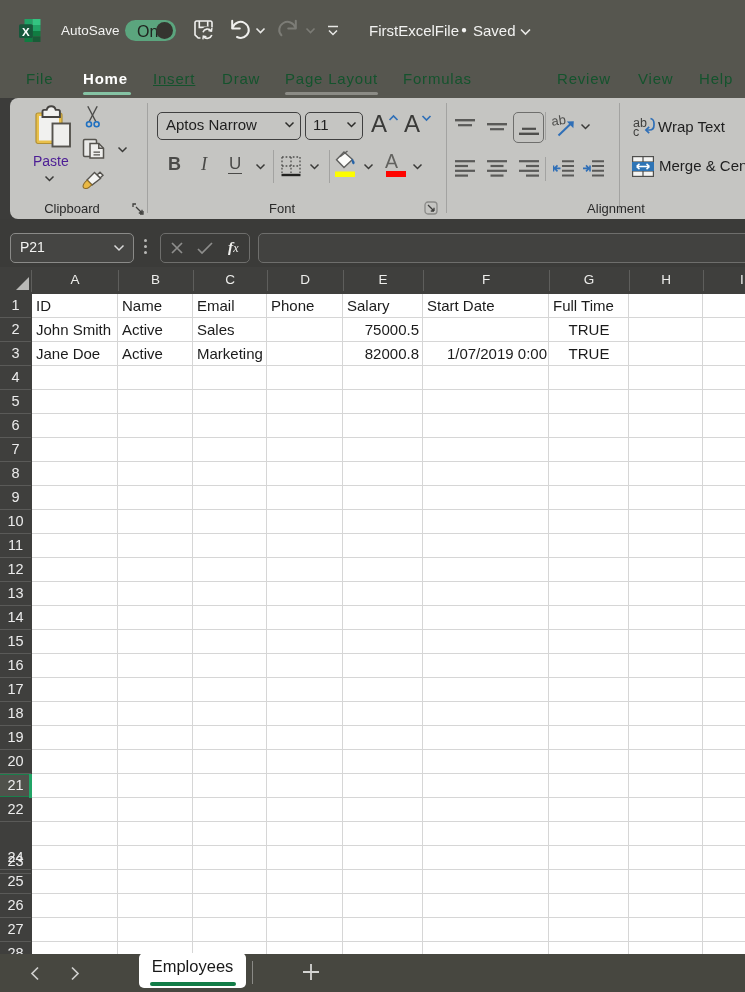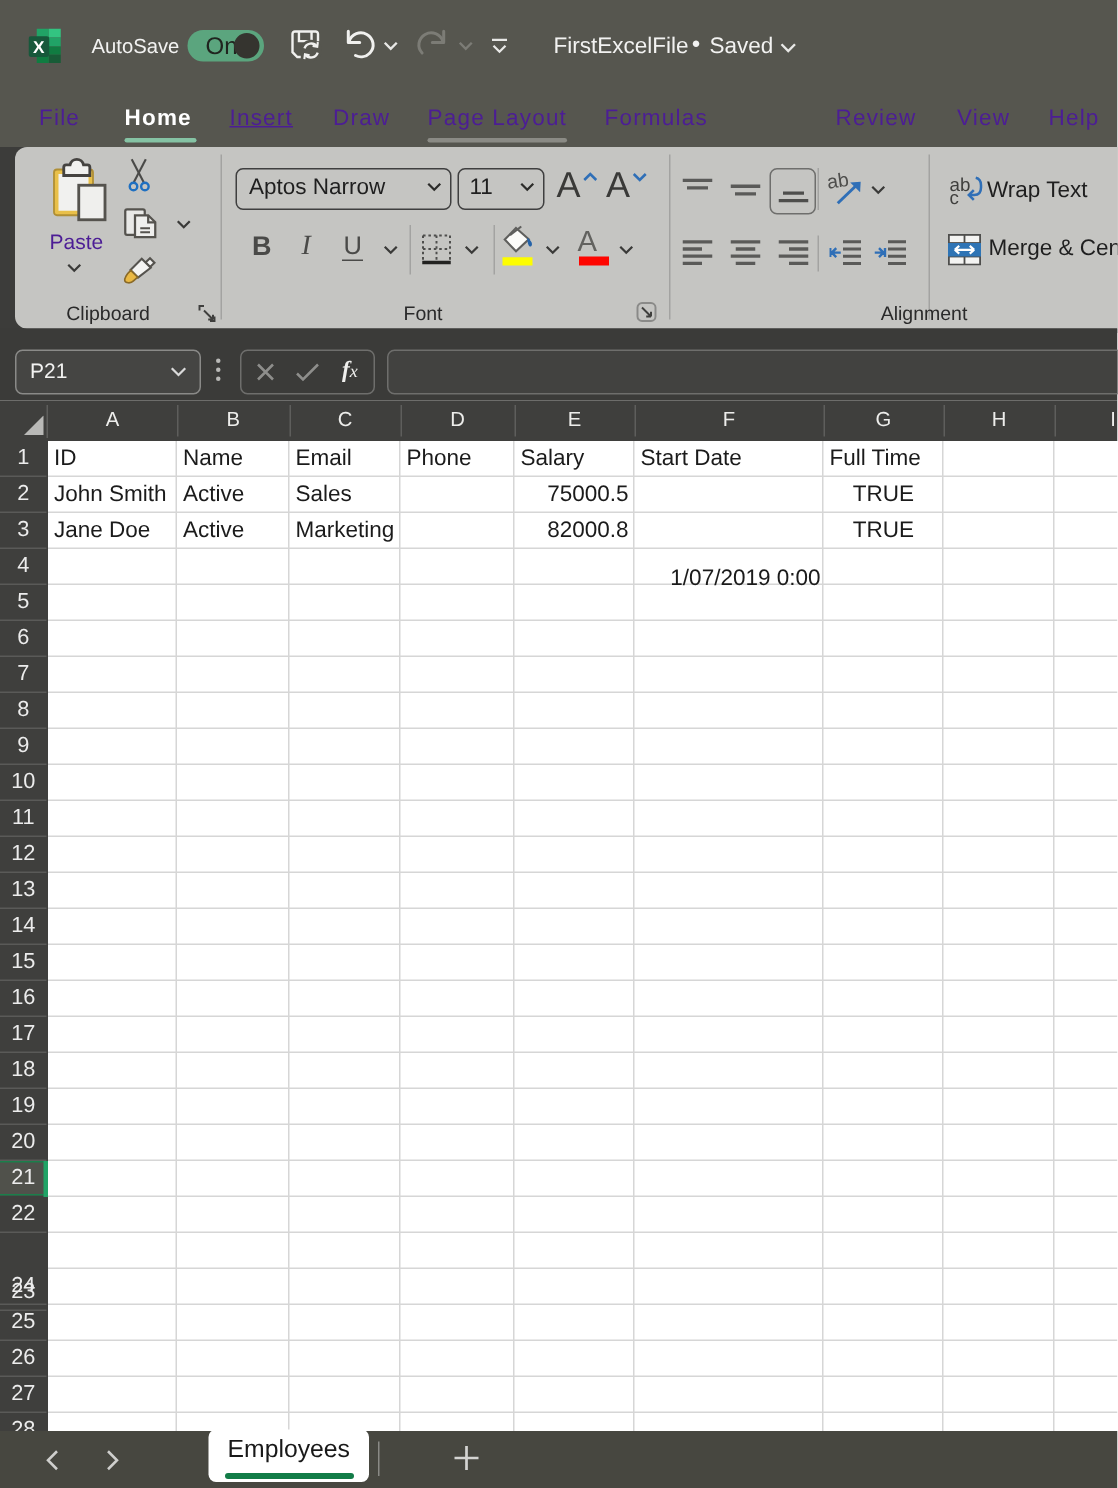--- a/index.html
+++ b/index.html
@@ -19,7 +19,7 @@
   .rowhdrs{position:absolute;left:0;top:0;width:32px;height:660px;background:#3f3f3d;}
   .rn{position:absolute;left:0;width:31px;text-align:center;color:#ececec;font-size:14.5px;line-height:23px;border-bottom:1px solid #5a5a58;}
   .cell{position:absolute;font-size:15px;color:#1b1b1b;line-height:24px;white-space:nowrap;}
-  .menuitem{position:absolute;top:70px;font-size:15px;color:#4c1d95;letter-spacing:0.8px;}
+  .menuitem{position:absolute;top:70px;font-size:15px;color:#14532d;letter-spacing:0.8px;}
   .glabel{position:absolute;top:201px;font-size:13px;color:#2a2a2a;text-align:center;}
   .w{color:#f2f2f1;}
 </style>

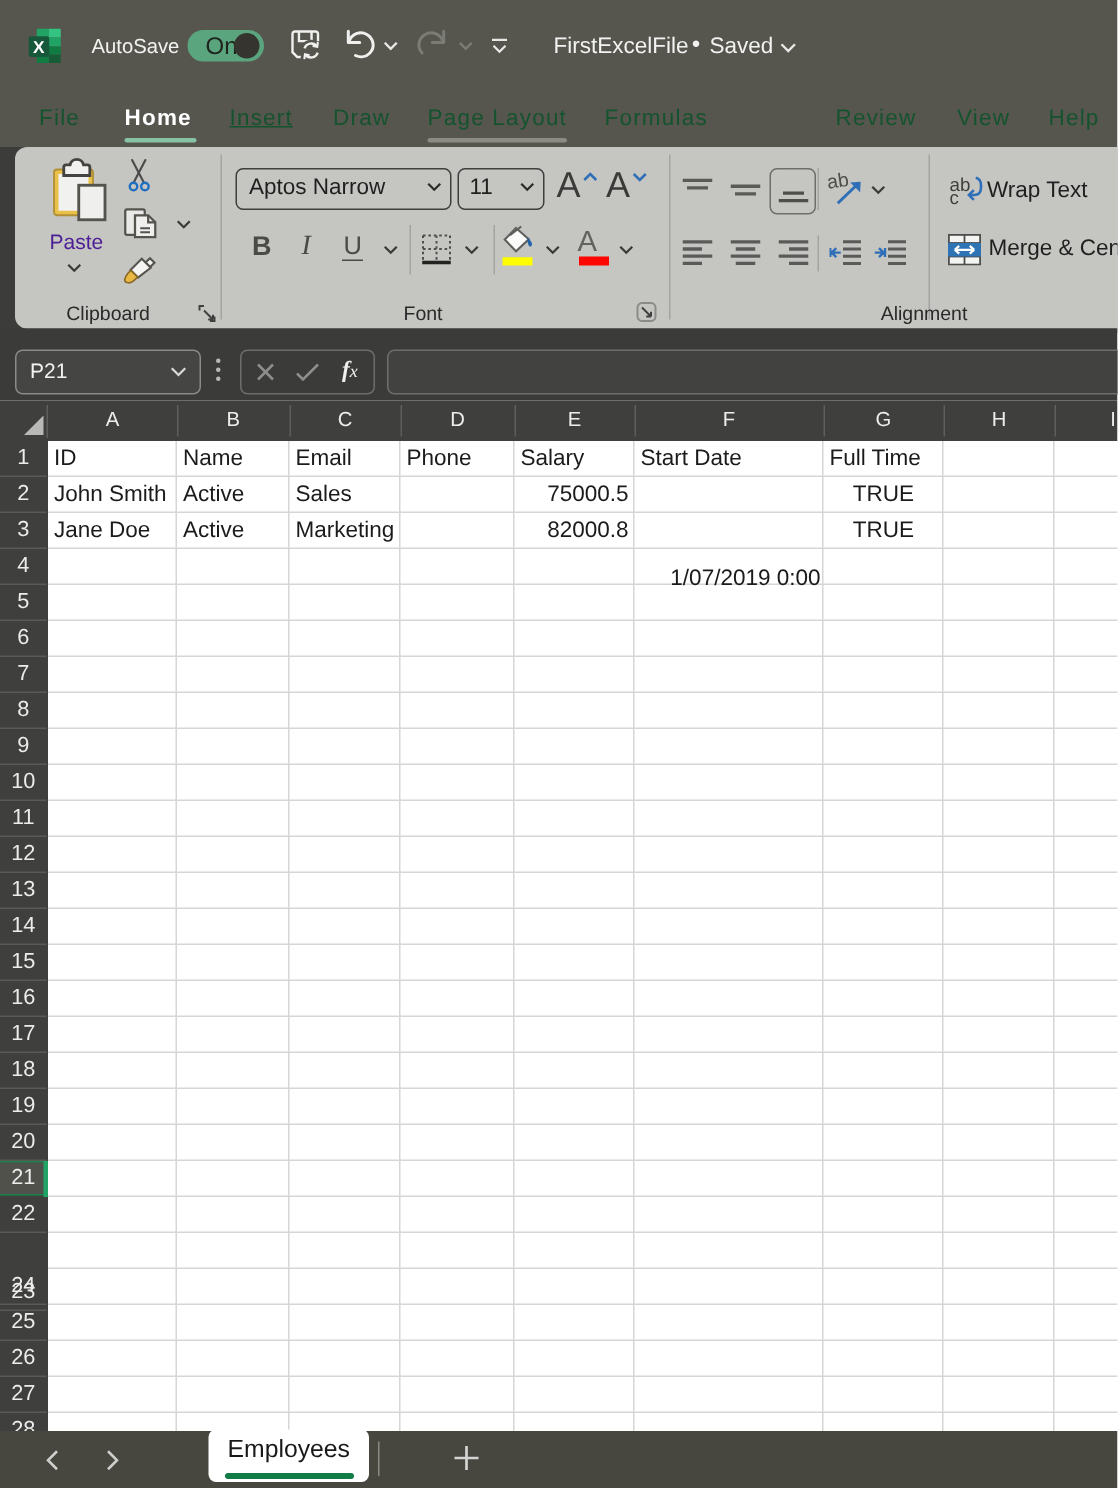--- a/index.html
+++ b/index.html
@@ -409,7 +409,7 @@
     <div class="cell" style="left:122px;top:48px;">Active</div>
     <div class="cell" style="left:197px;top:48px;">Marketing</div>
     <div class="cell" style="left:343px;top:48px;width:76px;text-align:right;">82000.8</div>
-    <div class="cell" style="left:423px;top:48px;width:124px;text-align:right;margin-top:32px;">1/07/2019 0:00</div>
+    <div class="cell" style="left:423px;top:48px;width:124px;text-align:right;">1/07/2019 0:00</div>
     <div class="cell" style="left:549px;top:48px;width:80px;text-align:center;">TRUE</div>
   </div>
 

